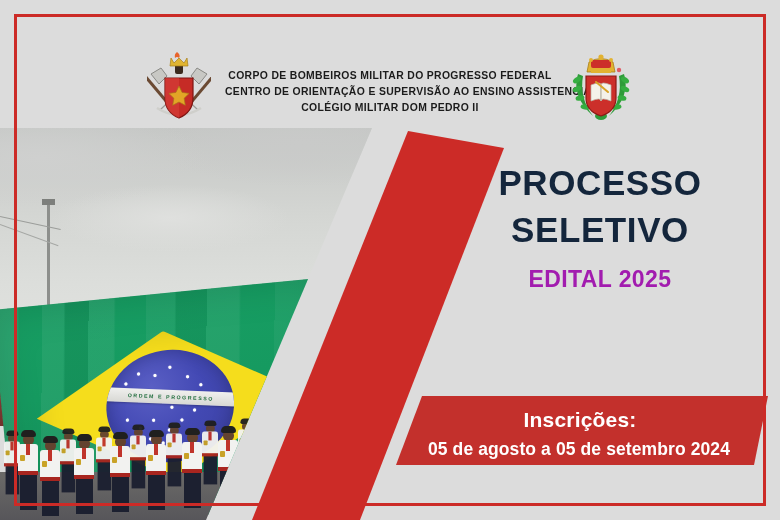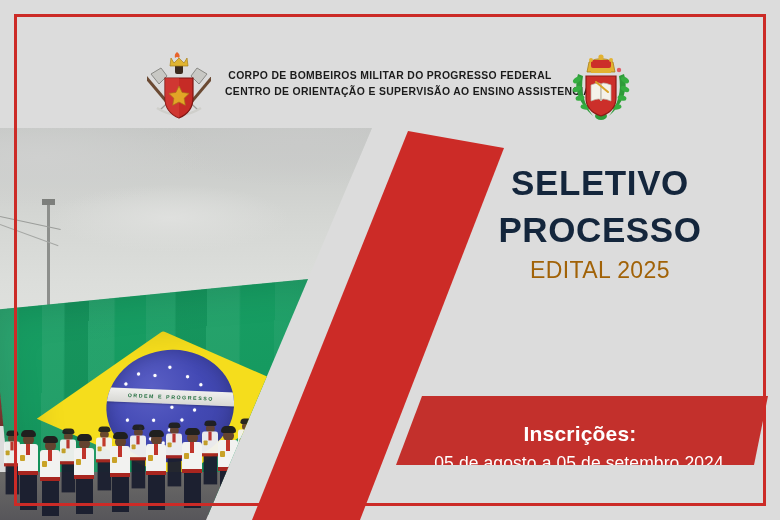--- a/index.html
+++ b/index.html
@@ -537,6 +537,7 @@
     <div class="header-text">
       <div>CORPO DE BOMBEIROS MILITAR DO PROGRESSO FEDERAL</div>
       <div>CENTRO DE ORIENTAÇÃO E SUPERVISÃO AO ENSINO ASSISTENCIAL</div>
+      <div>COLÉGIO MILITAR DOM PEDRO II</div>
     </div>
 
     <svg class="crest right" viewBox="0 0 64 72">

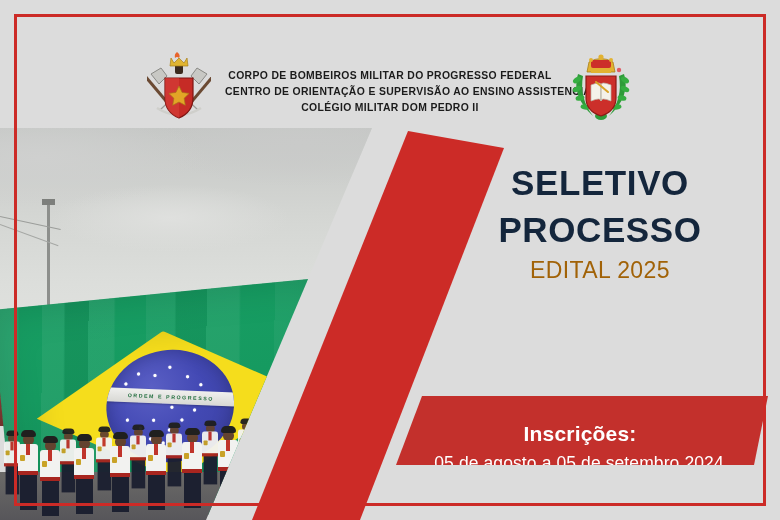--- a/index.html
+++ b/index.html
@@ -572,8 +572,8 @@
   </div>
 
   <div class="title-block">
+    <div class="t-line">PROCESSO</div>
     <div class="t-line">SELETIVO</div>
-    <div class="t-line">PROCESSO</div>
     <div class="t-sub">EDITAL 2025</div>
   </div>
 

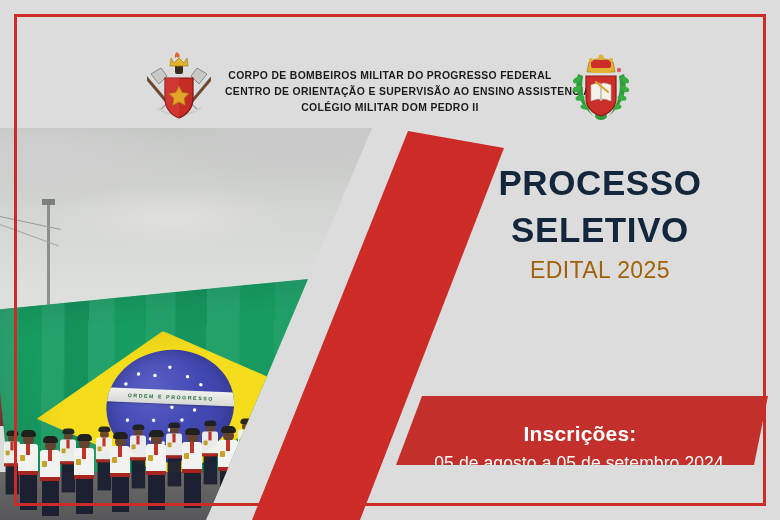--- a/index.html
+++ b/index.html
@@ -233,10 +233,10 @@
   .t-line.l3{ font-size:34px; }
   .t-sub{
     font-size:23px;
-    font-weight:400;
+    font-weight:700;
     letter-spacing:.4px;
-    margin-top:3px;
-    color:#a16207;
+    margin-top:12px;
+    color:#a21caf;
   }
 
   

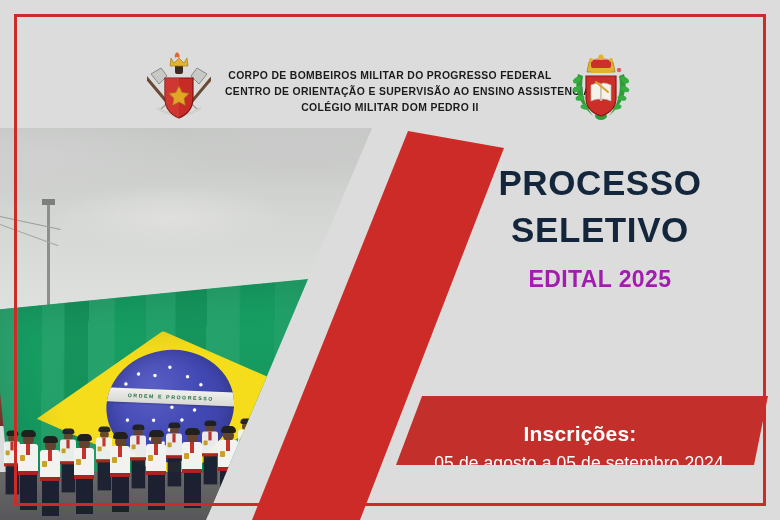--- a/index.html
+++ b/index.html
@@ -255,7 +255,7 @@
     font-size:21px;
     font-weight:600;
     letter-spacing:.2px;
-    padding-top:26px;
+    padding-top:12px;
     padding-right:4px;
   }
   .banner-dates{

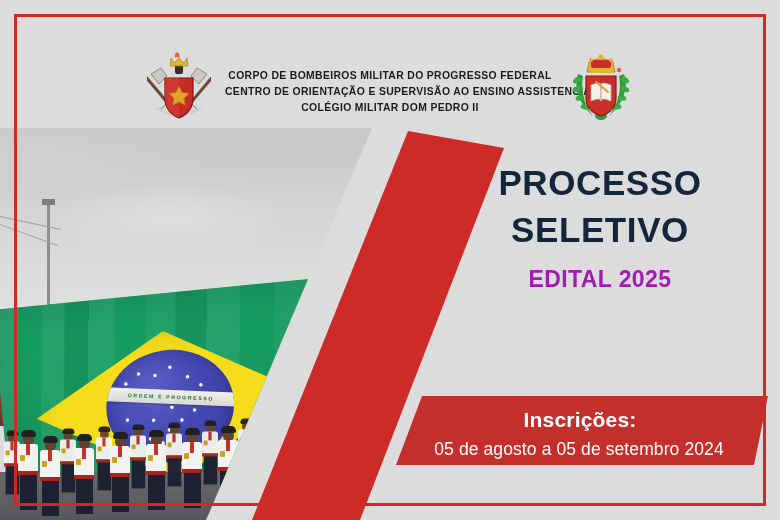--- a/index.html
+++ b/index.html
@@ -260,7 +260,7 @@
   }
   .banner-dates{
     font-size:17.5px;
-    font-weight:400;
+    font-weight:700;
     letter-spacing:.1px;
     padding-top:7px;
     padding-right:6px;

